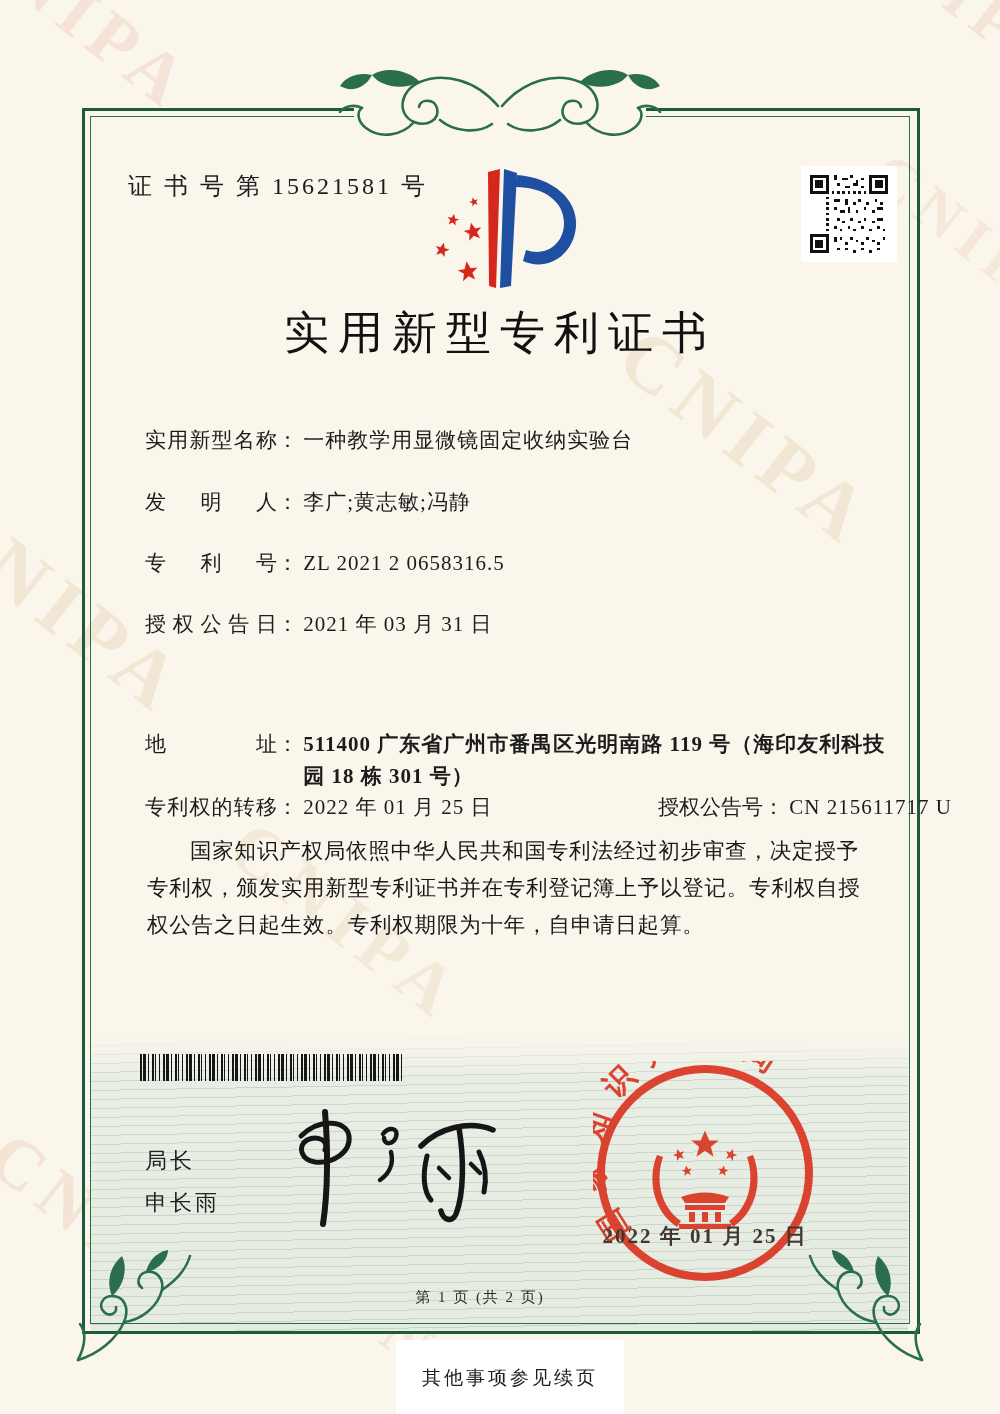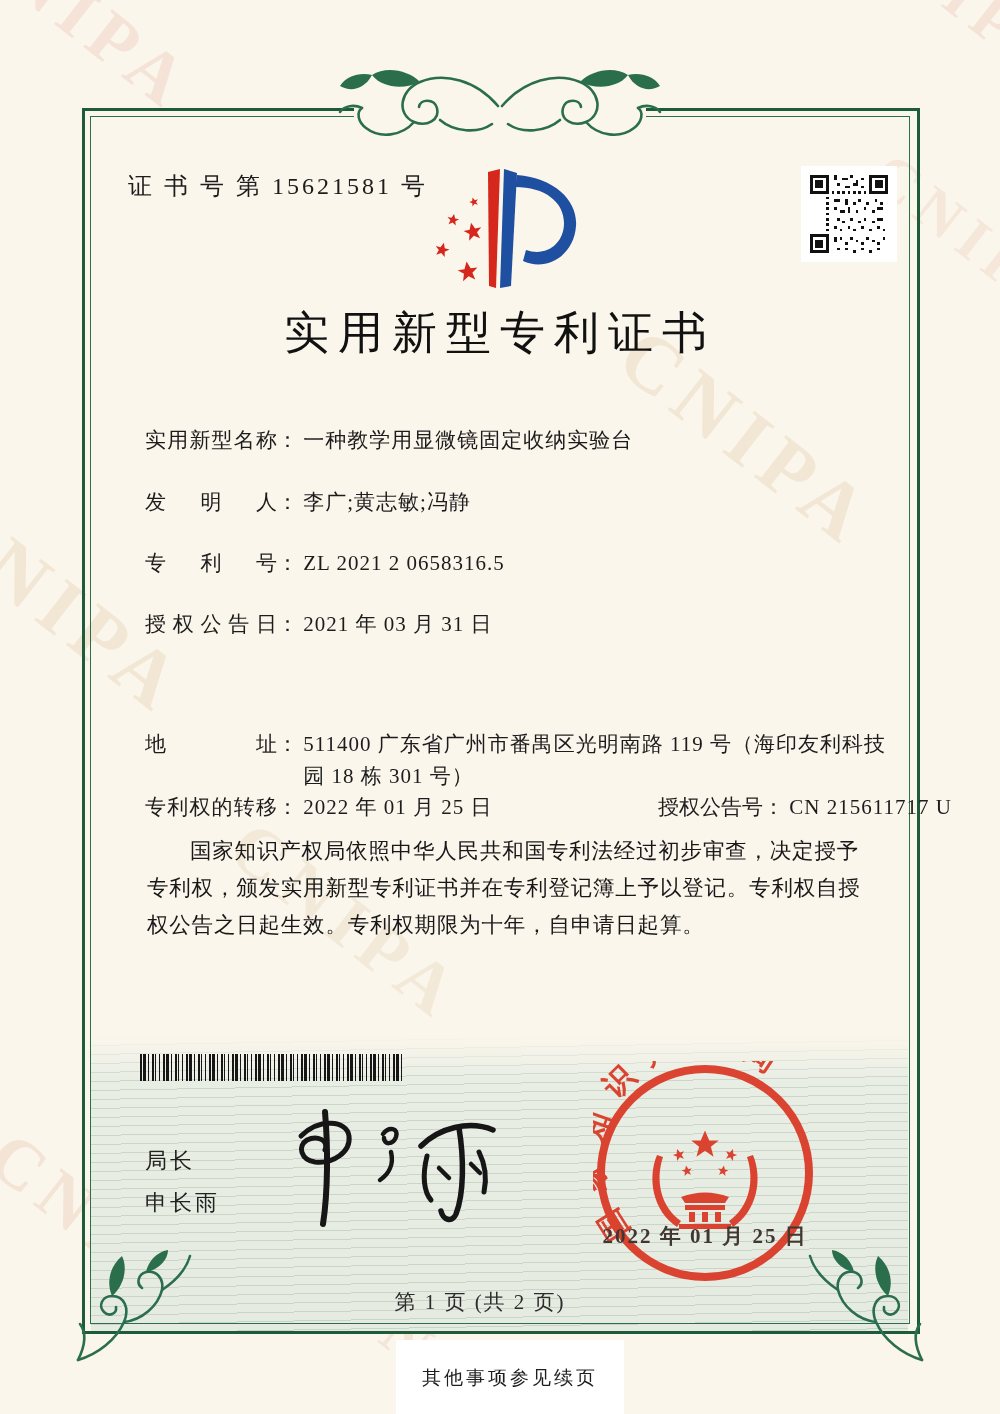--- a/index.html
+++ b/index.html
@@ -48,7 +48,7 @@
   }
   .fcolon{display:inline-block;vertical-align:top;}
   .fvalue{display:inline-block;vertical-align:top;letter-spacing:1px;}
-  .fvalue.wrapv{width:600px;}
+  .fvalue.wrapv{width:600px;font-weight:bold;}
   .grant2{position:absolute;left:513px;top:0;white-space:nowrap;}
   .body-text{
     position:absolute;left:140px;top:826px;width:728px;

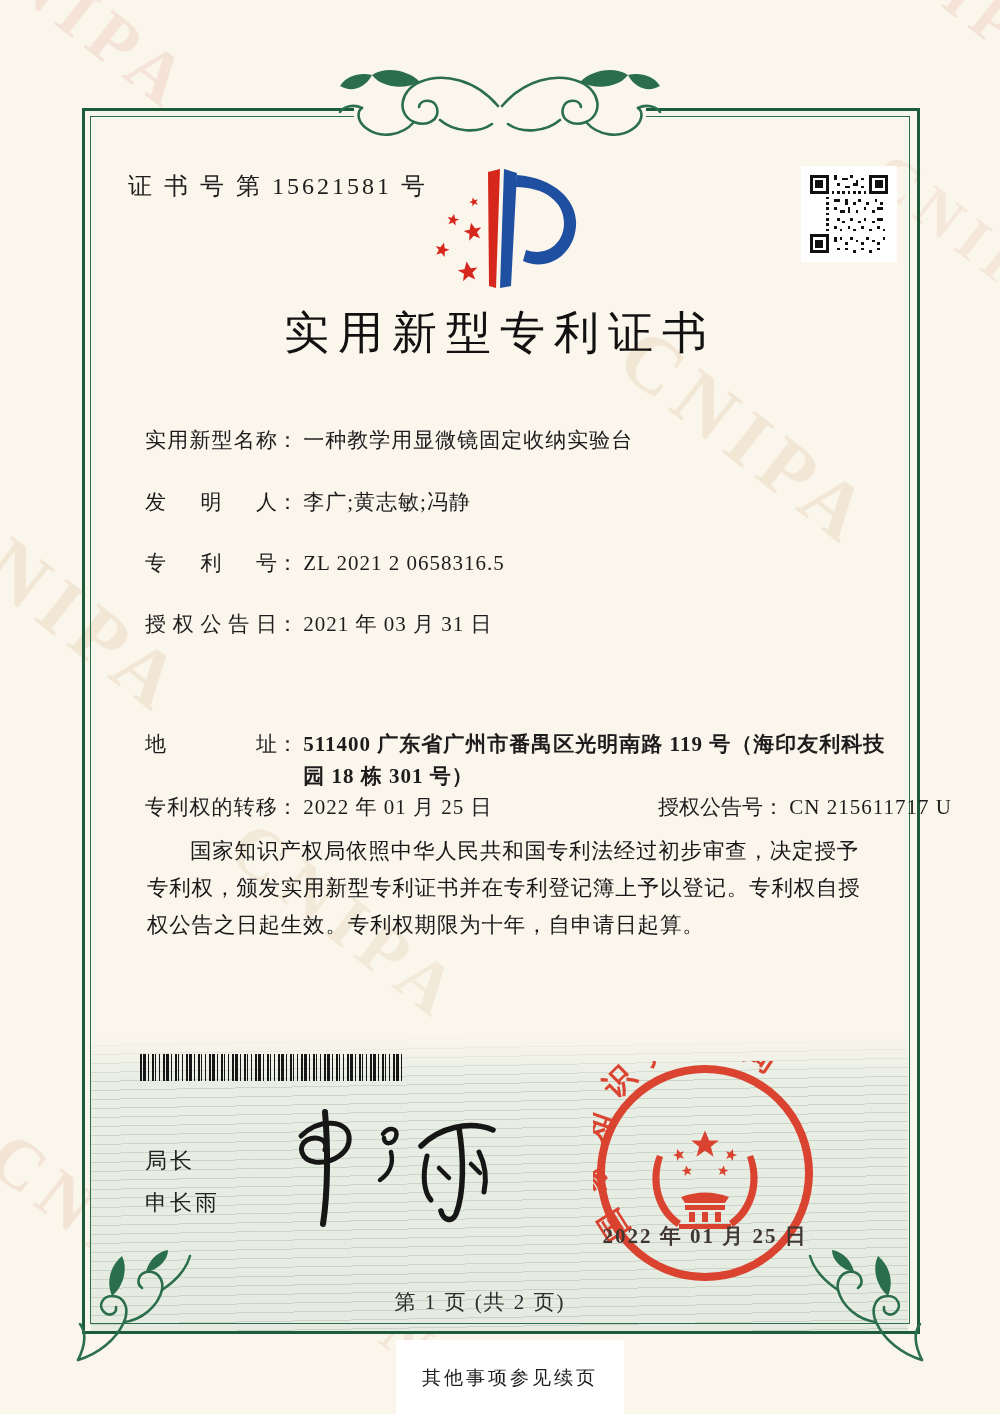--- a/index.html
+++ b/index.html
@@ -89,7 +89,7 @@
   }
   .page-note{
     position:absolute;left:378px;top:1288px;width:204px;text-align:center;
-    font-size:21px;letter-spacing:2px;color:#2c2c2c;
+    font-size:15px;letter-spacing:2px;color:#2c2c2c;
   }
   .footer-note{
     position:absolute;left:396px;top:1340px;background:#ffffff;

